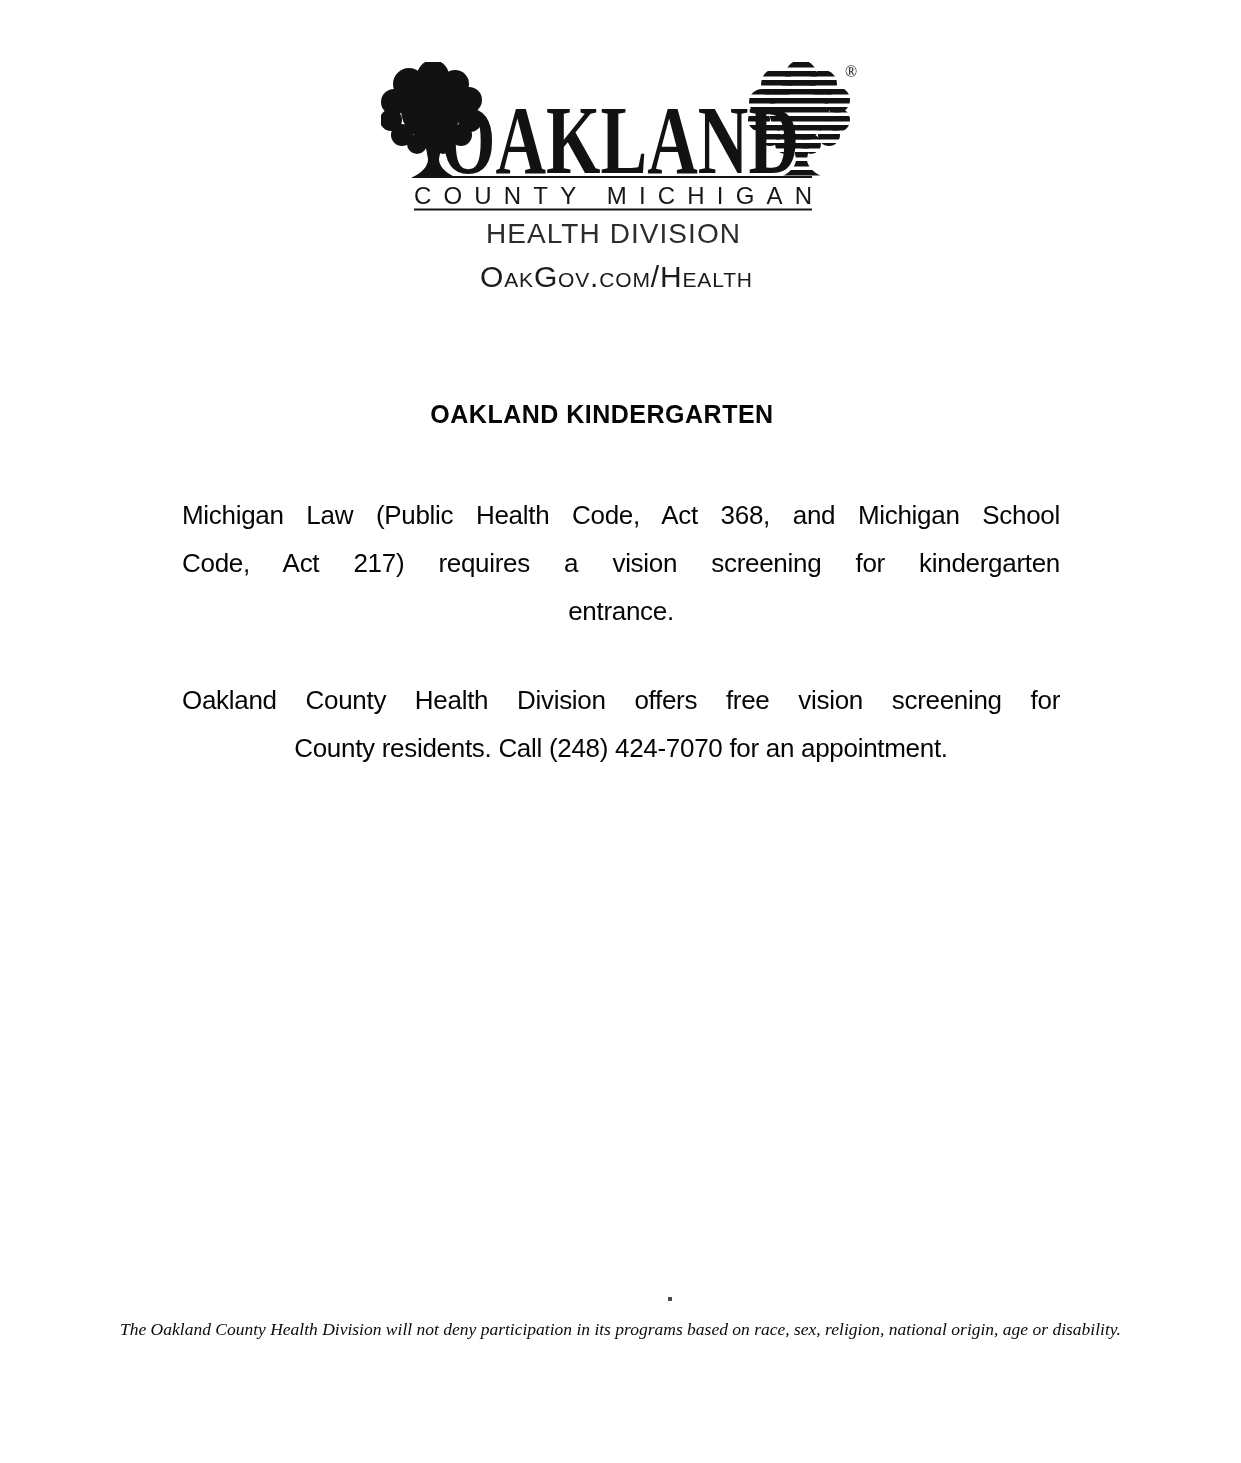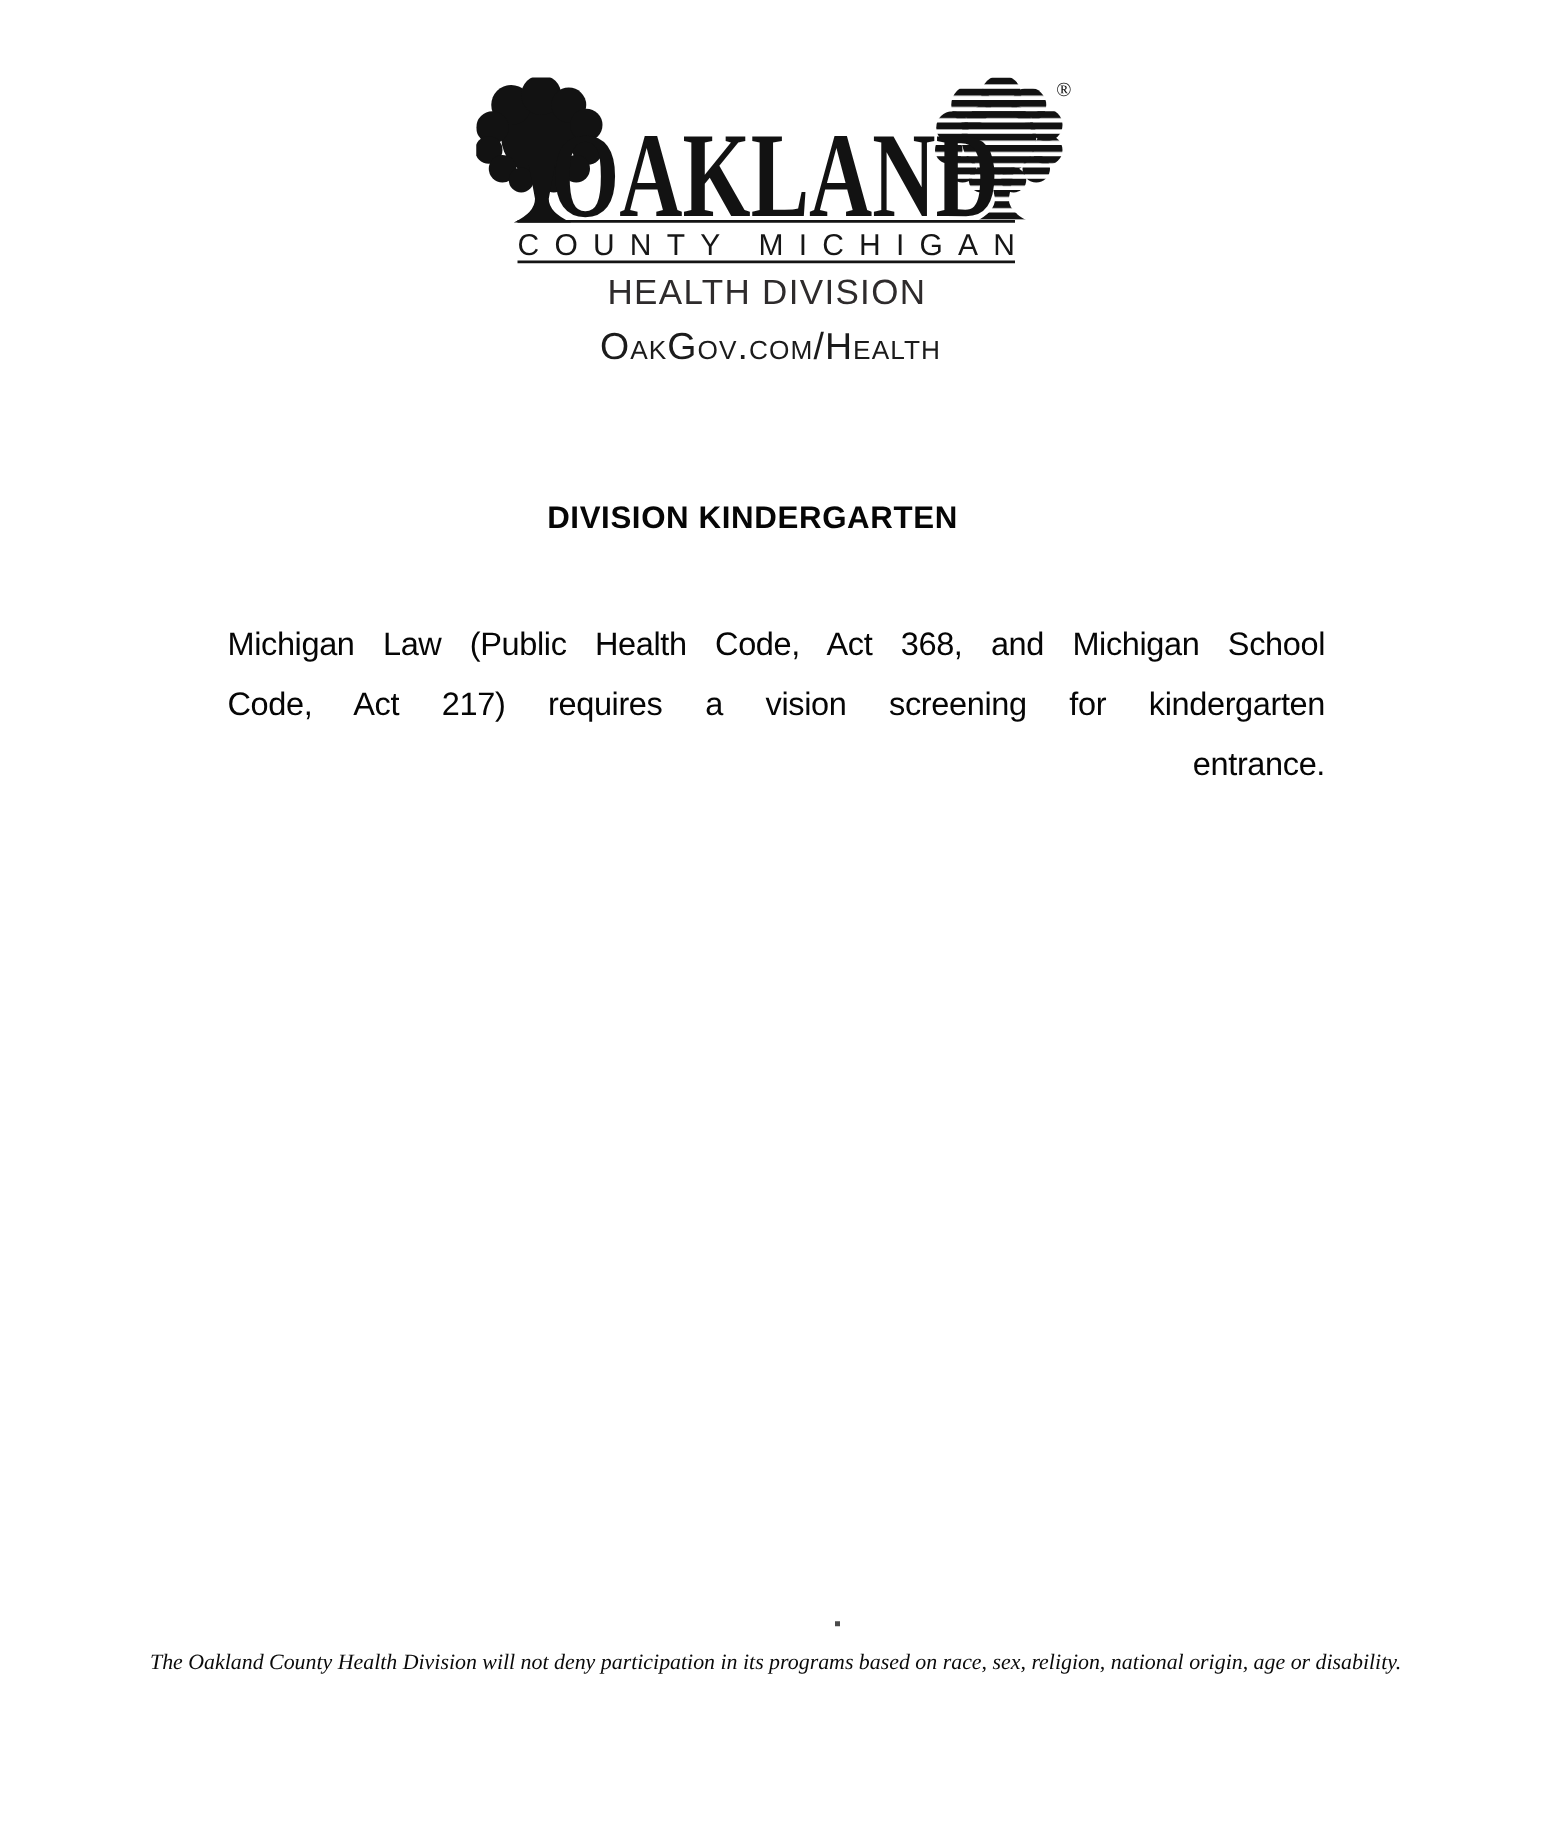--- a/index.html
+++ b/index.html
@@ -152,7 +152,7 @@
     </svg>
   </div>
 
-  <h1 class="doc-title">DIVISION KINDERGARTEN</h1>
+  <h1 class="doc-title">OAKLAND KINDERGARTEN</h1>
 
   <div class="content">
 

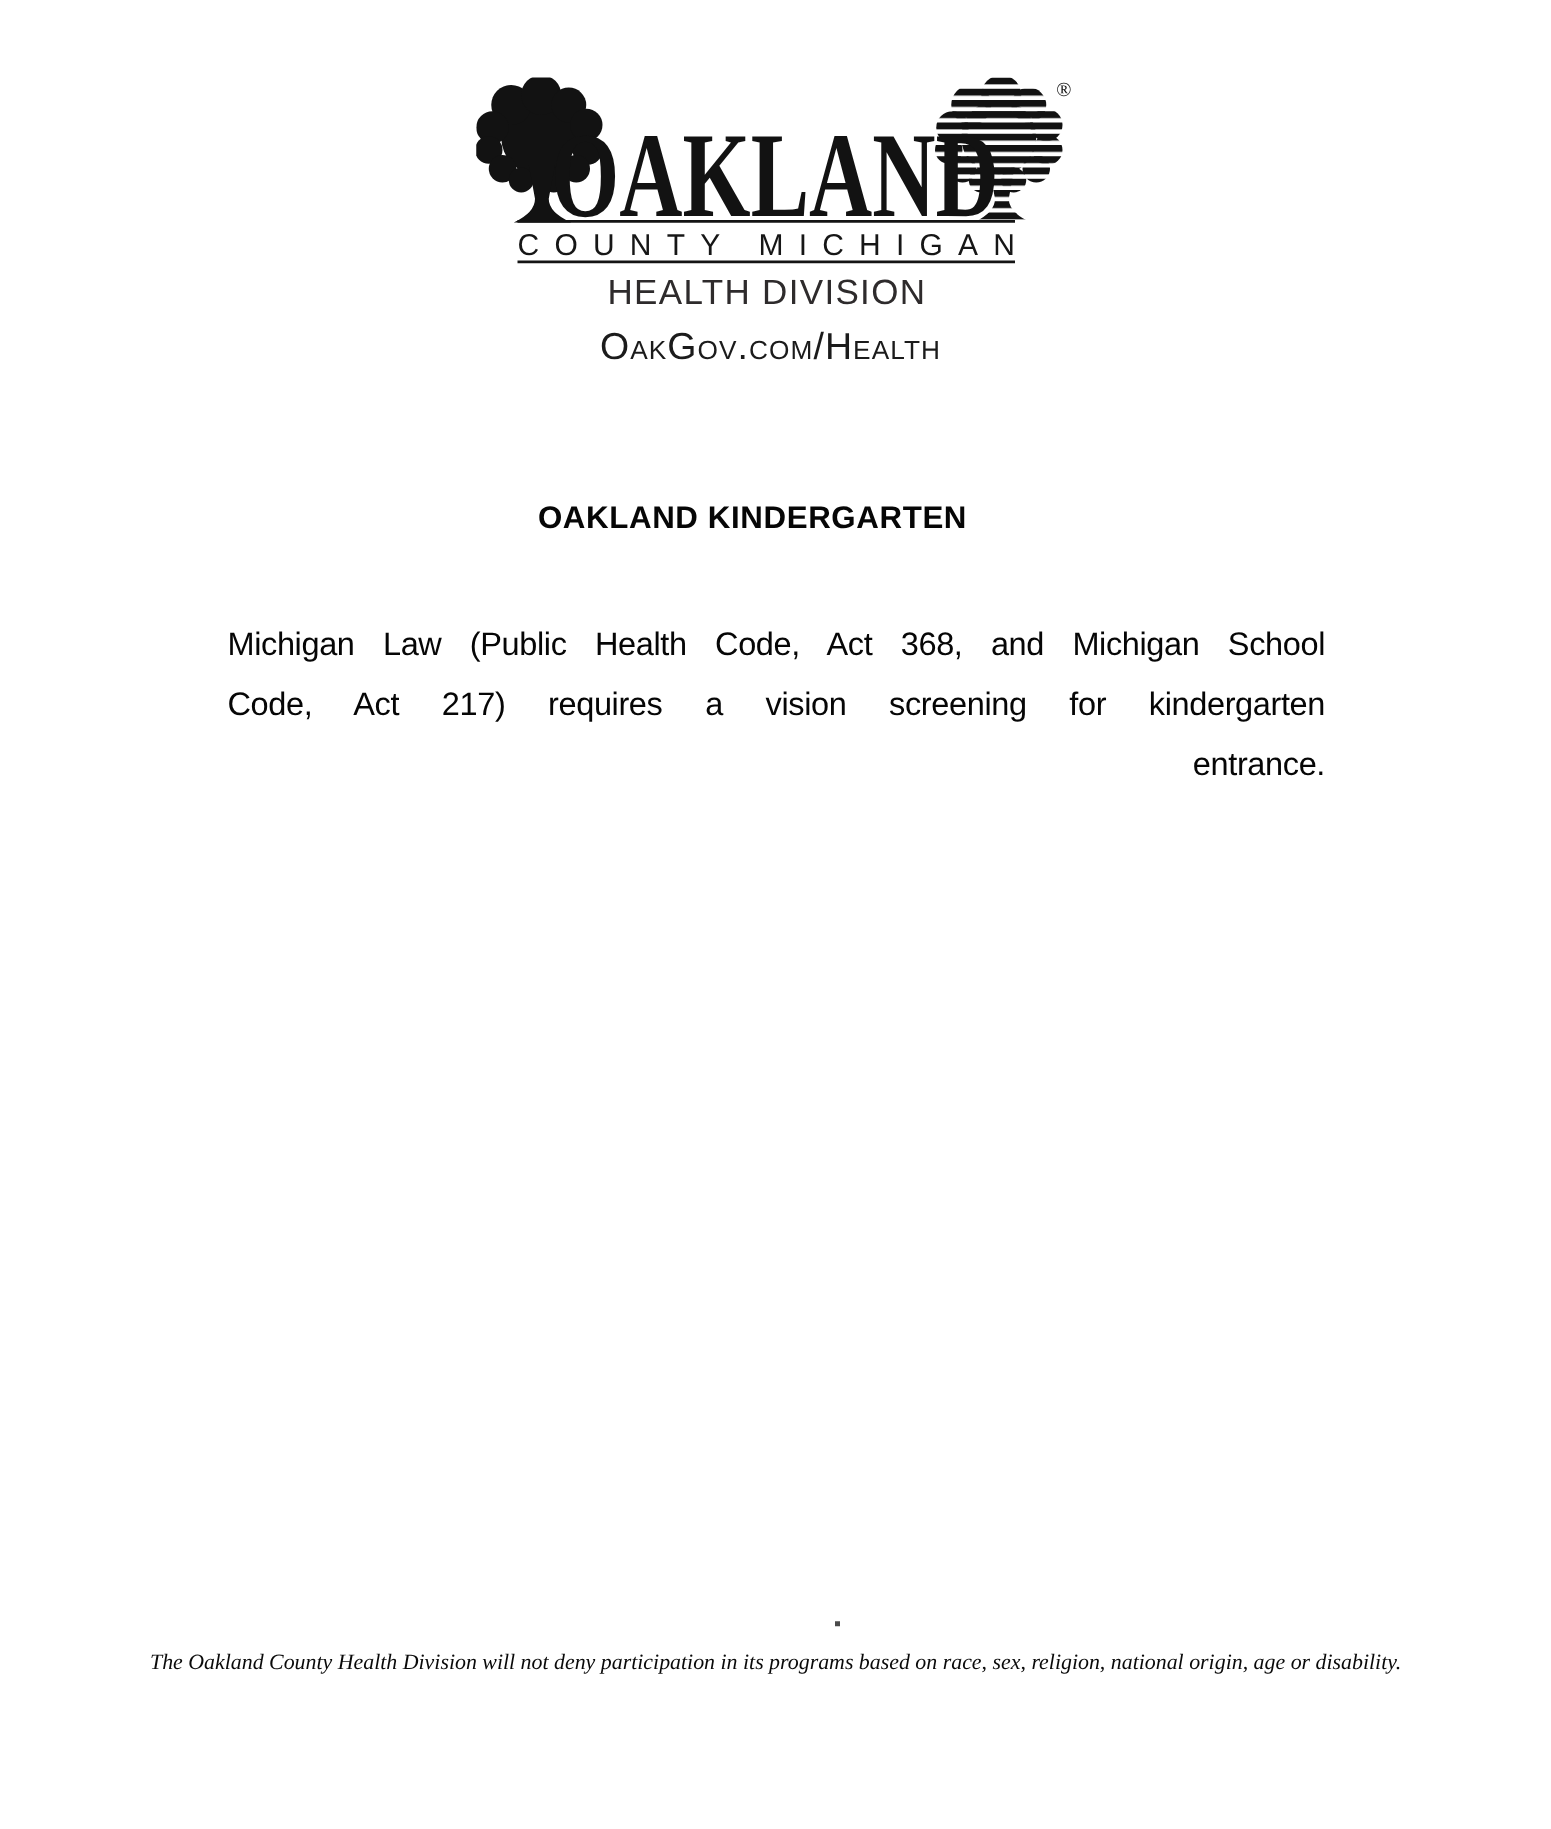--- a/index.html
+++ b/index.html
@@ -77,7 +77,7 @@
     letter-spacing: -0.3px;
     color: #060606;
   }
-  .ln { display: block; text-align: right; }
+  .ln { display: block; text-align: center; }
   .ln.j { text-align: justify; text-align-last: justify; }
 
   

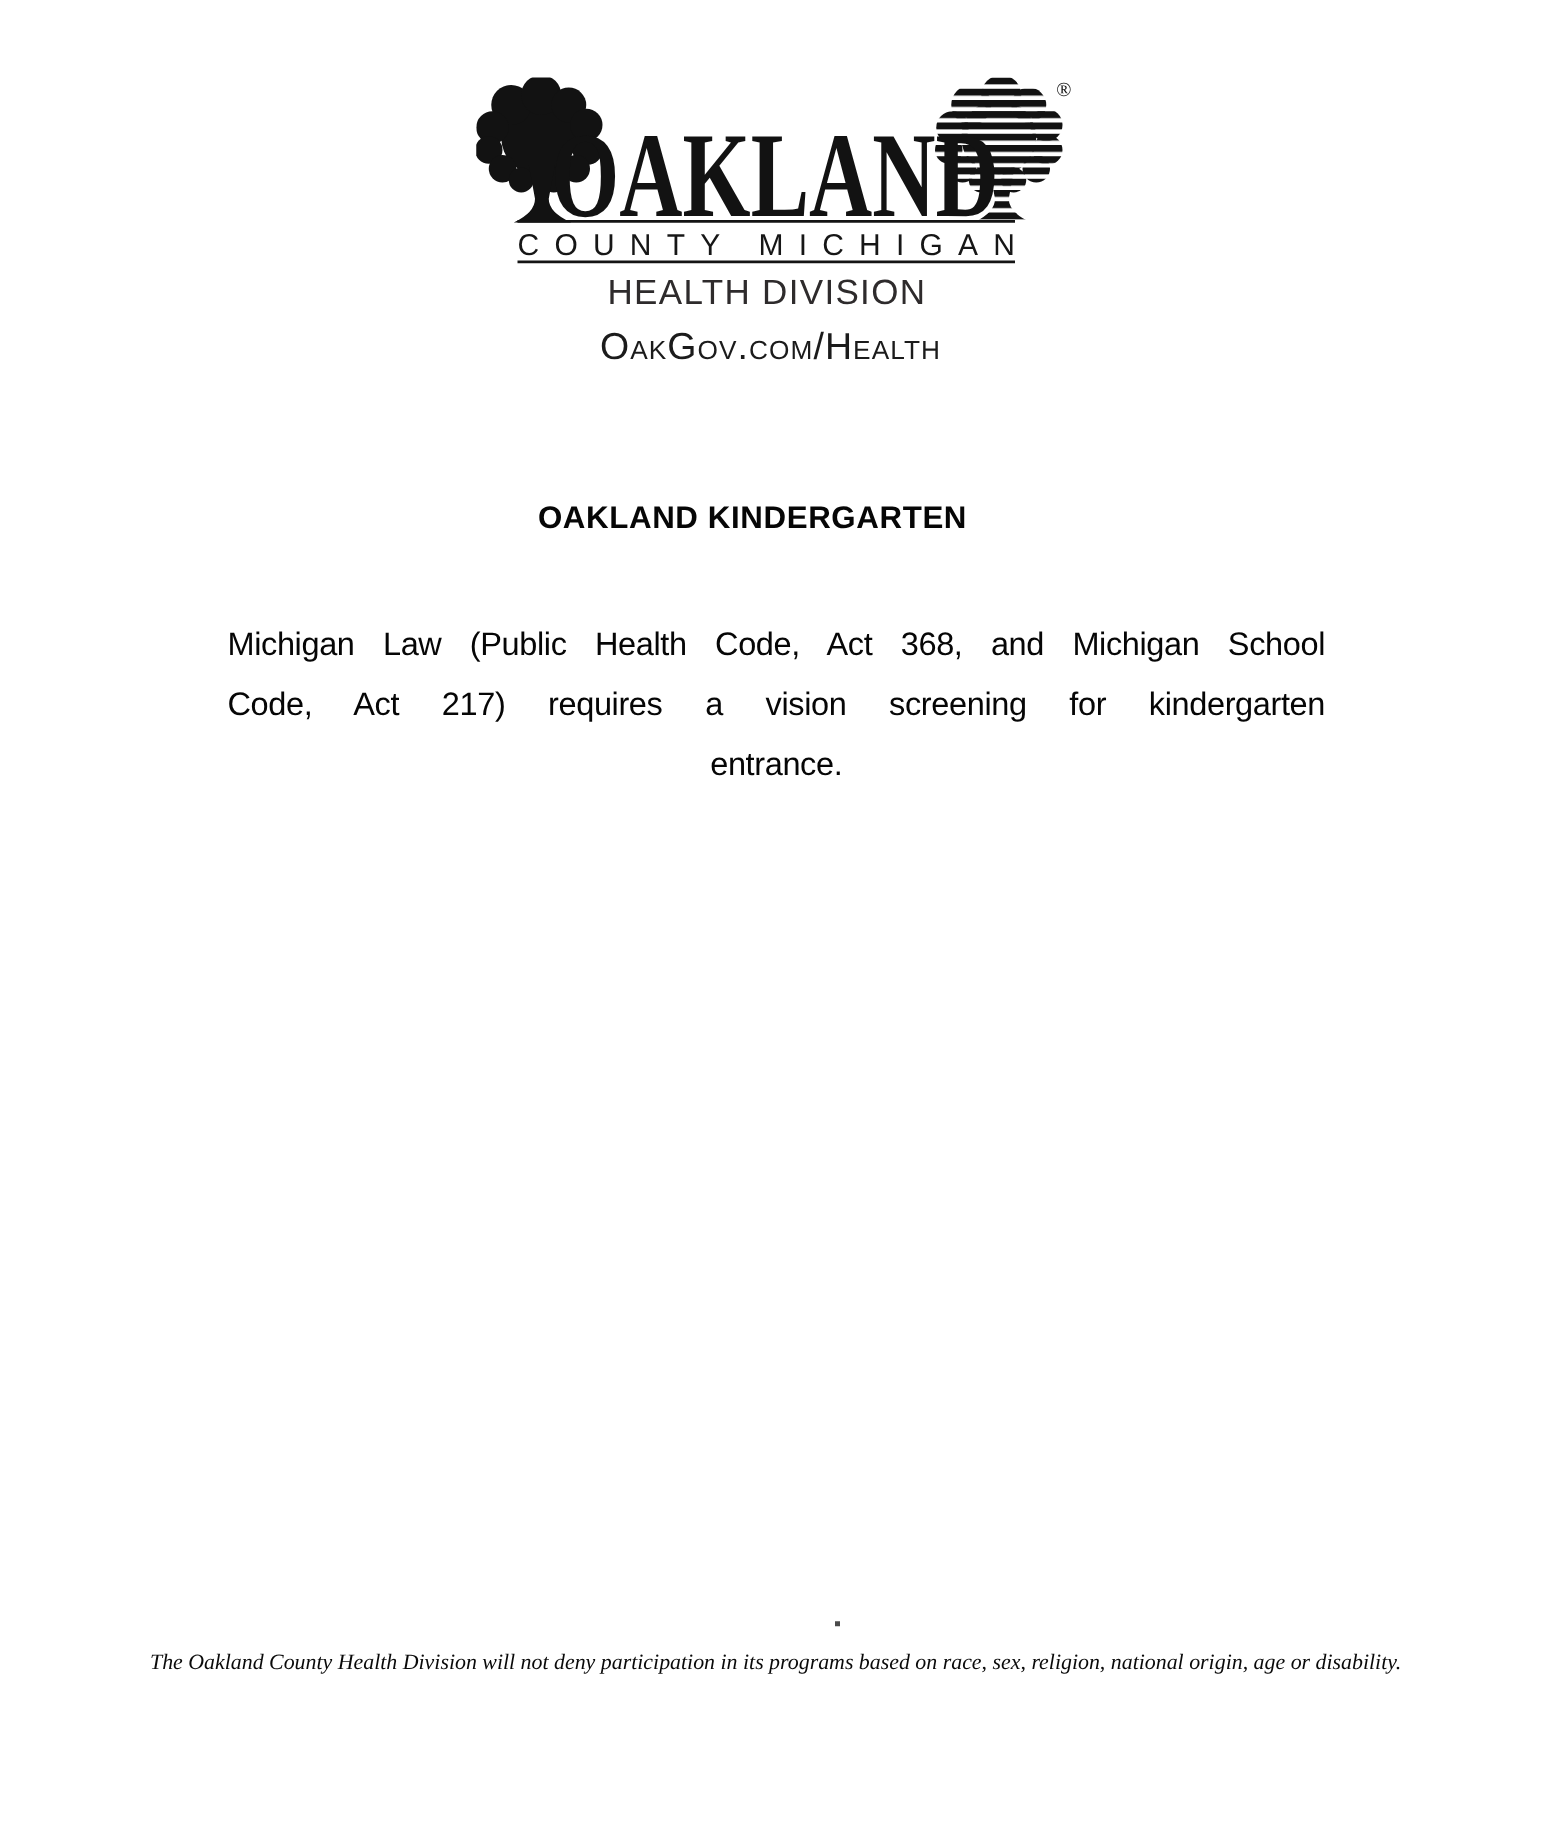--- a/index.html
+++ b/index.html
@@ -165,6 +165,10 @@
     <p class="para">
     </p>
 
+    <p class="para">
+      <span class="ln j">Oakland County Health Division offers free vision screening for</span>
+      <span class="ln">County residents.  Call (248) 424-7070 for an appointment.</span>
+    </p>
 
   </div>
 

